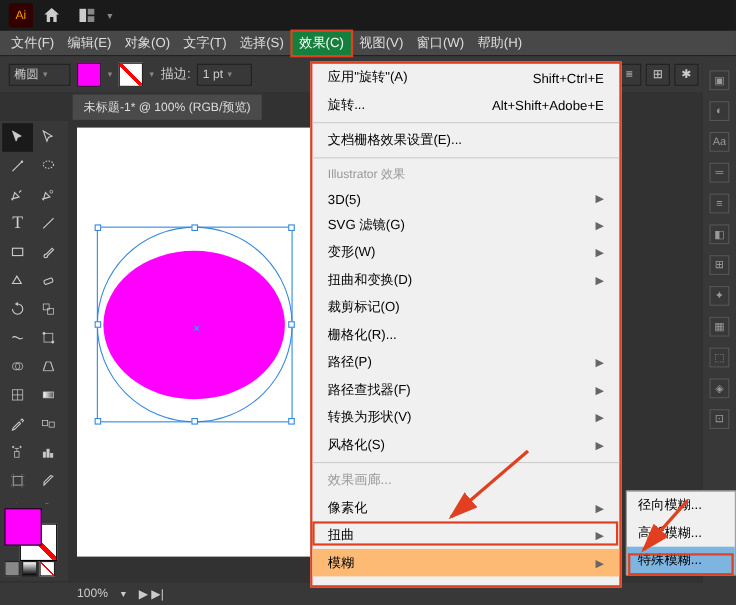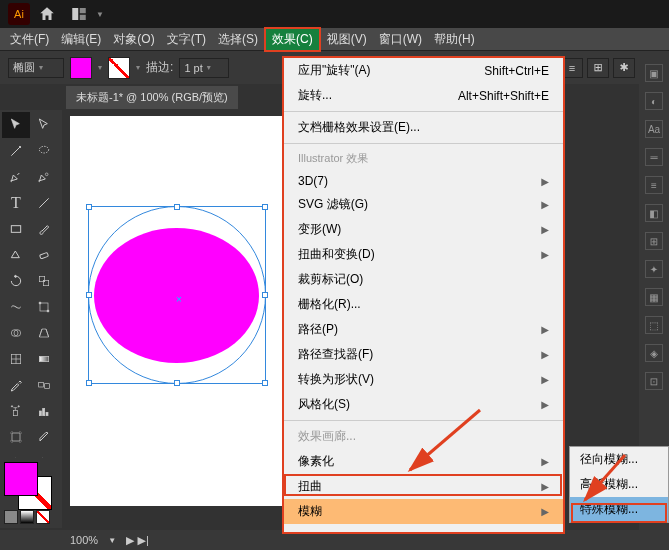--- a/index.html
+++ b/index.html
@@ -330,7 +330,7 @@
     </div>
   <div class="mi">
       <span>旋转...</span>
-      <span>Alt+Shift+Shift+E</span>
+      <span>Alt+Shift+Adobe+E</span>
     </div>
   <div class="sep"></div>
   <div class="mi">

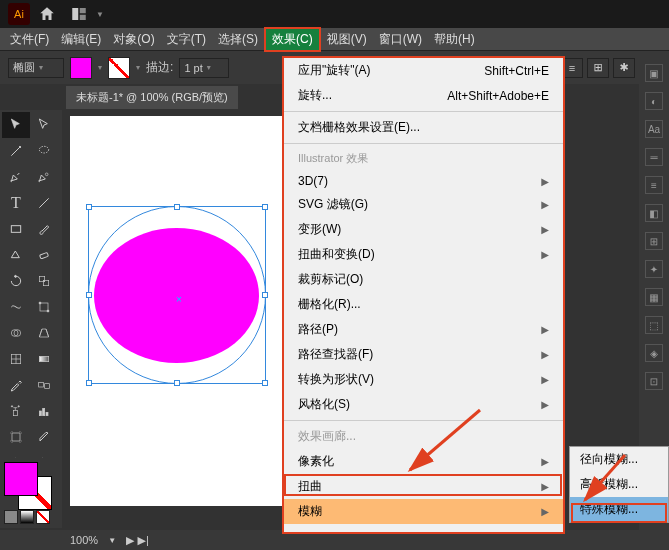--- a/index.html
+++ b/index.html
@@ -339,7 +339,7 @@
   <div class="sep"></div>
   <div class="hdr">Illustrator 效果</div>
   <div class="mi">
-      <span>3D(7)</span>
+      <span>3D(5)</span>
       <span class="arw">▶</span>
     </div>
   <div class="mi">

